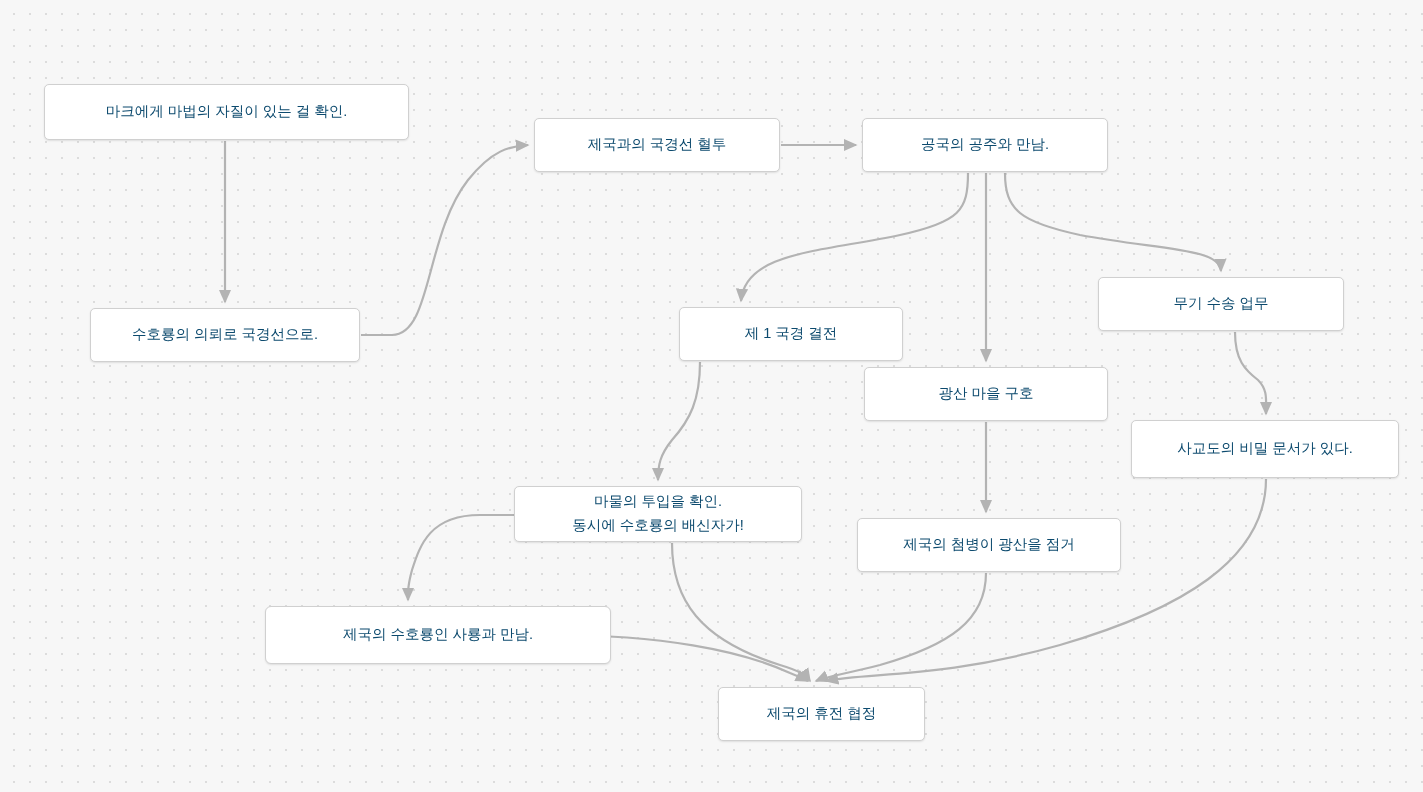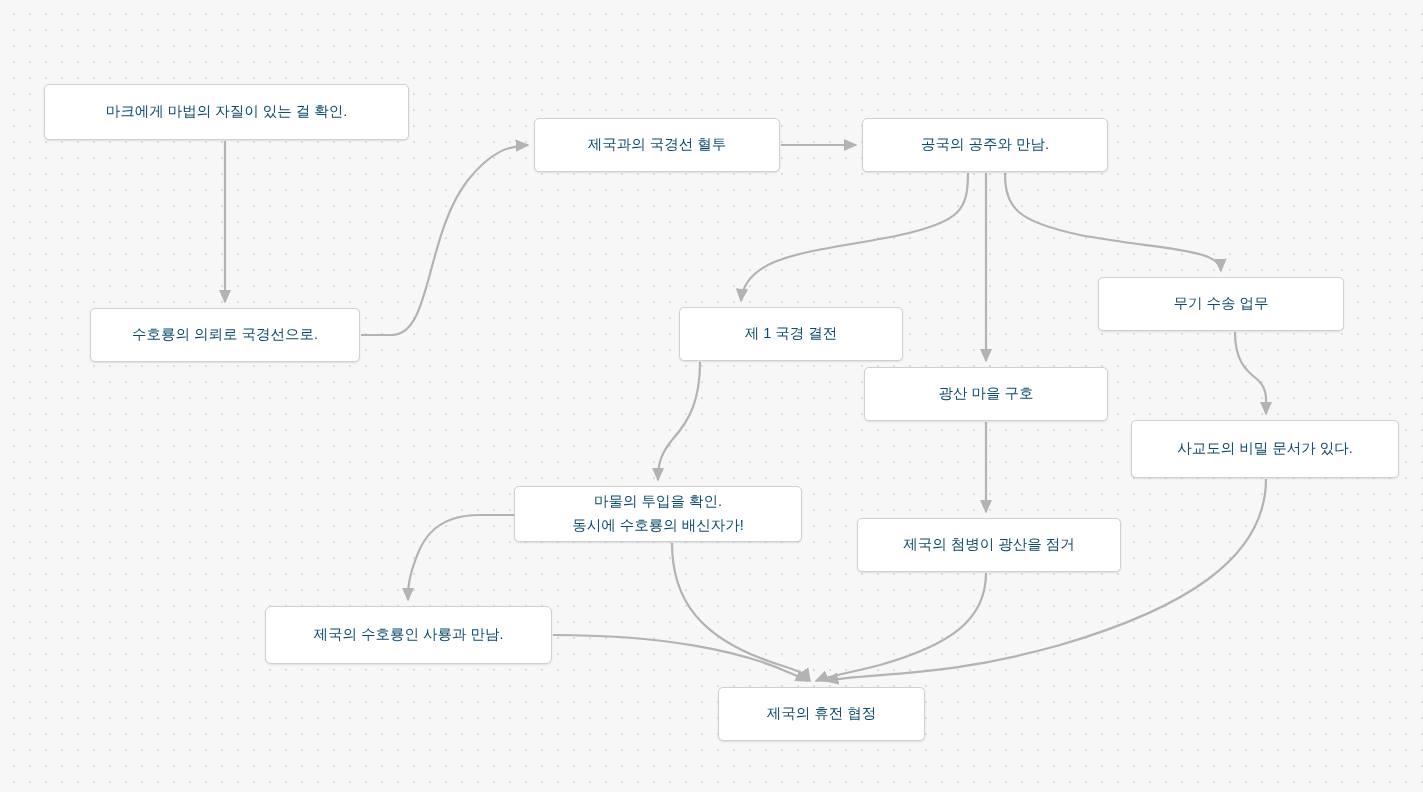--- a/index.html
+++ b/index.html
@@ -126,7 +126,7 @@
     <span class="line">제국의 첨병이 광산을 점거</span>
   </div>
 
-  <div class="node" style="left:265px; top:606px; width:287px; height:58px;border-radius:6px;">
+  <div class="node" style="left:265px; top:606px; width:346px; height:58px;border-radius:6px;">
     <span class="line">제국의 수호룡인 사룡과 만남.</span>
   </div>
 

